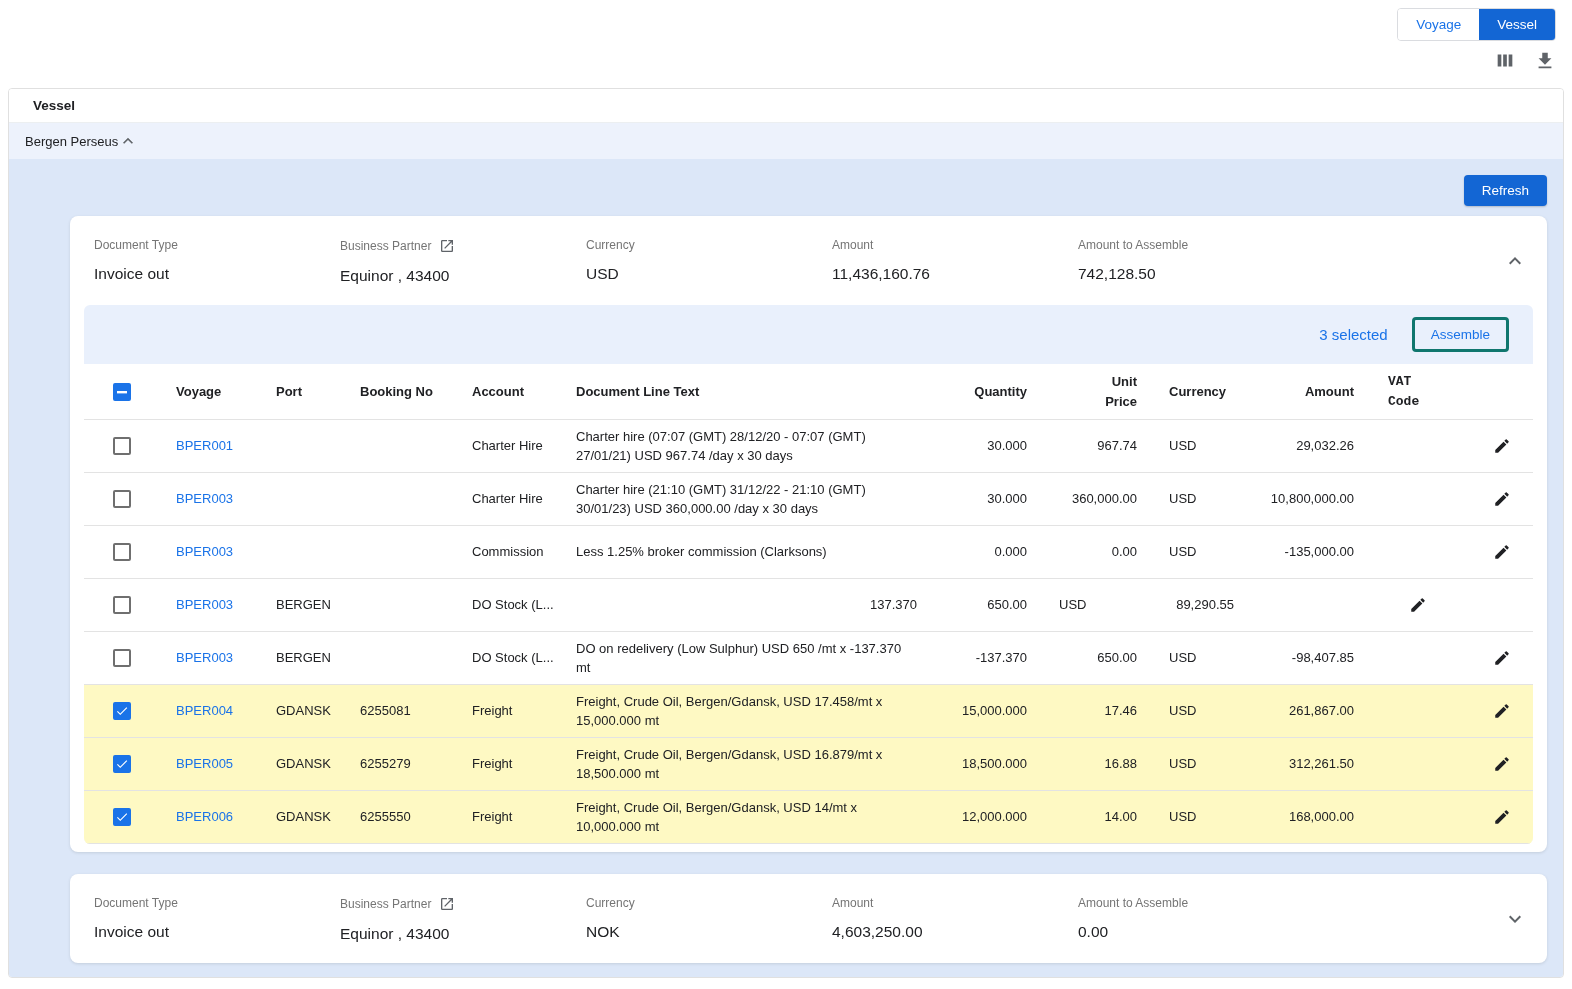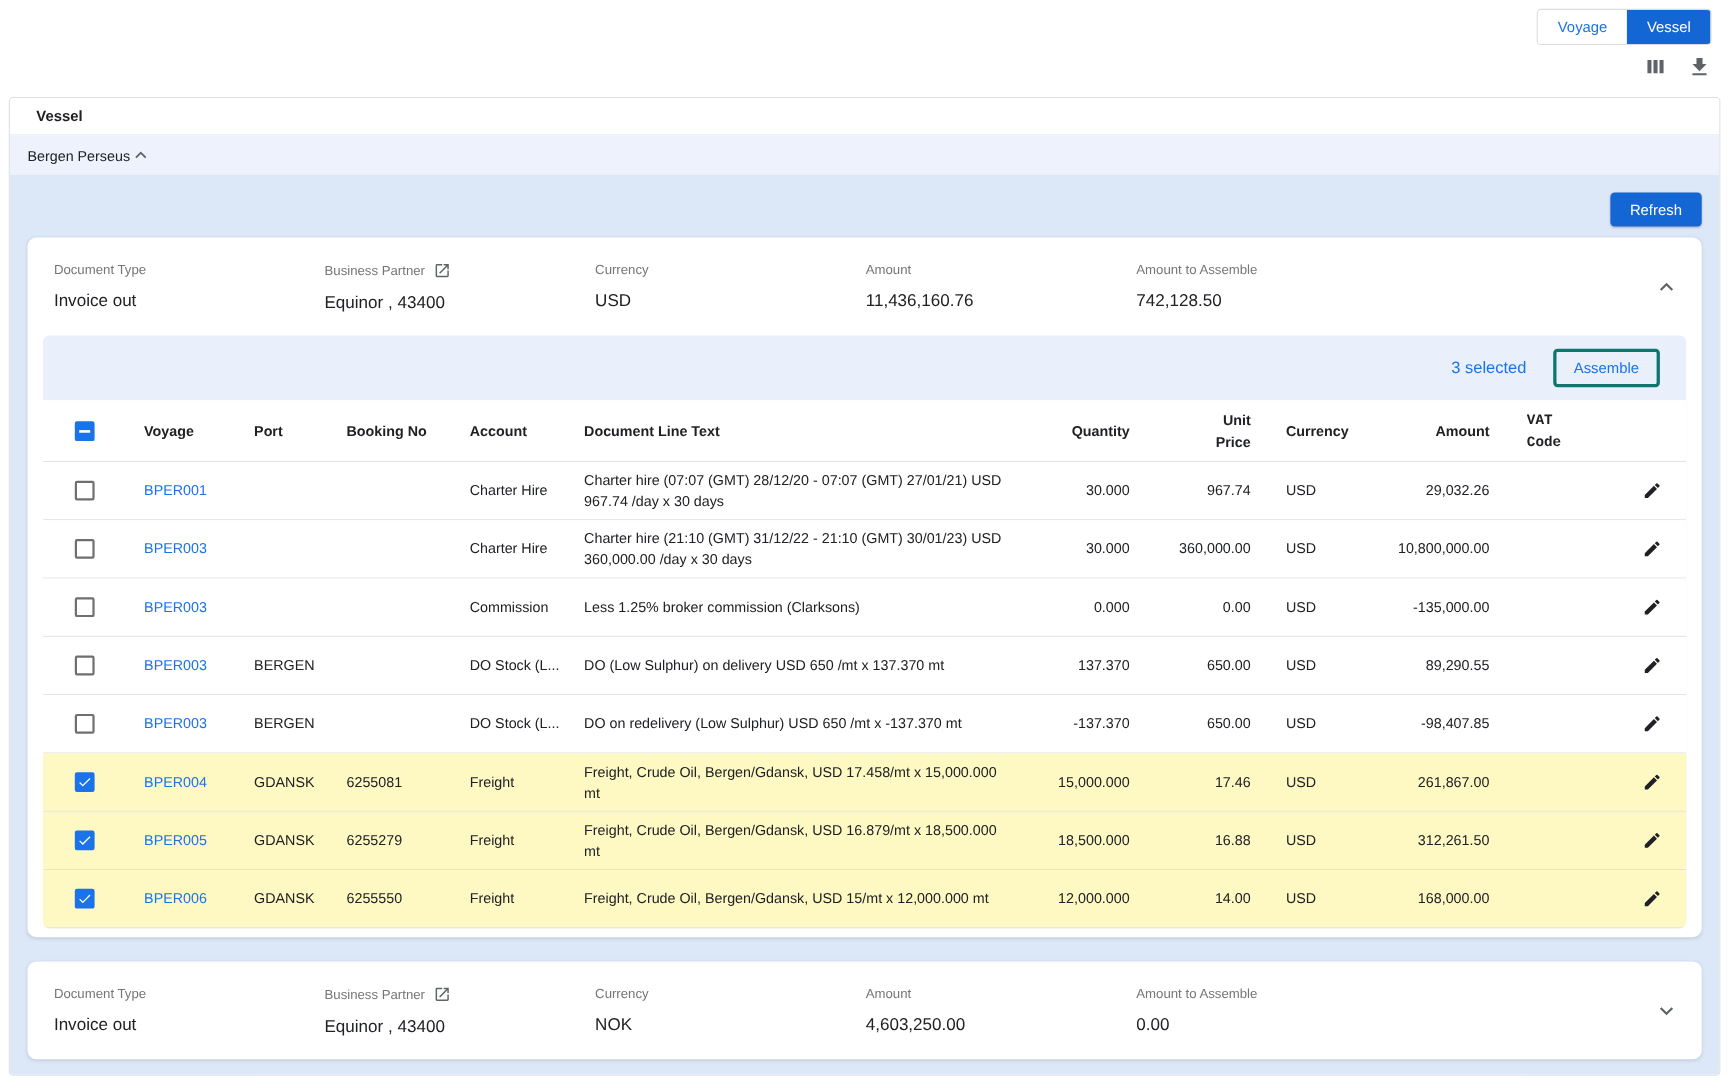--- a/index.html
+++ b/index.html
@@ -32,7 +32,7 @@
     font-size:13.5px; padding:8px 18px; cursor:pointer; font-family:inherit;
     box-shadow:0 1px 2px rgba(0,0,0,.2); }
 
-  .card { background:#fff; border-radius:8px; box-shadow:0 1px 3px rgba(60,64,67,.15); }
+  .card { background:#fff; border-radius:8px; box-shadow:0 1px 3px rgba(60,64,67,.15);margin-left:45px; }
 
   
   .summary-row { display:flex; align-items:flex-start; padding:22px 16px 20px 24px; position:relative; }

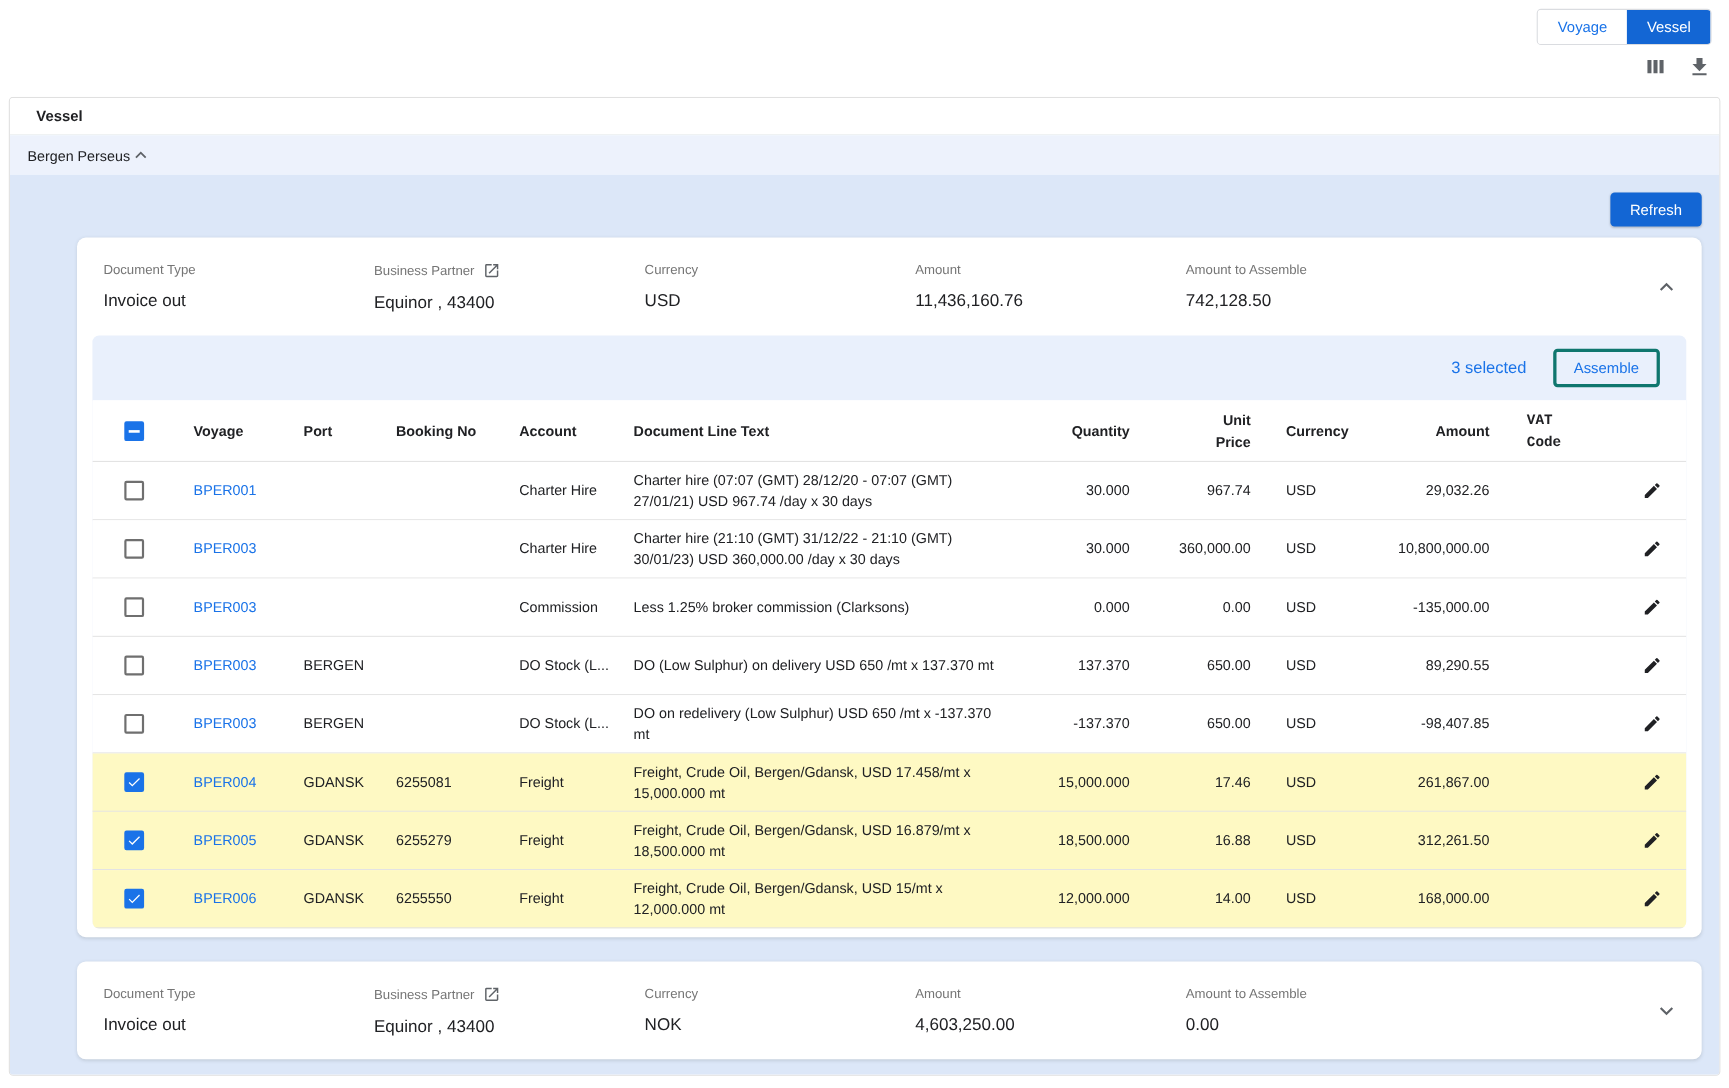--- a/index.html
+++ b/index.html
@@ -272,7 +272,6 @@
     <div class="cell">BERGEN</div>
     <div class="cell"></div>
     <div class="cell">DO Stock (L...</div>
-    <div class="cell">DO (Low Sulphur) on delivery USD 650 /mt x 137.370 mt</div>
     <div class="cell c-right">137.370</div>
     <div class="cell c-right">650.00</div>
     <div class="cell c-currency">USD</div>

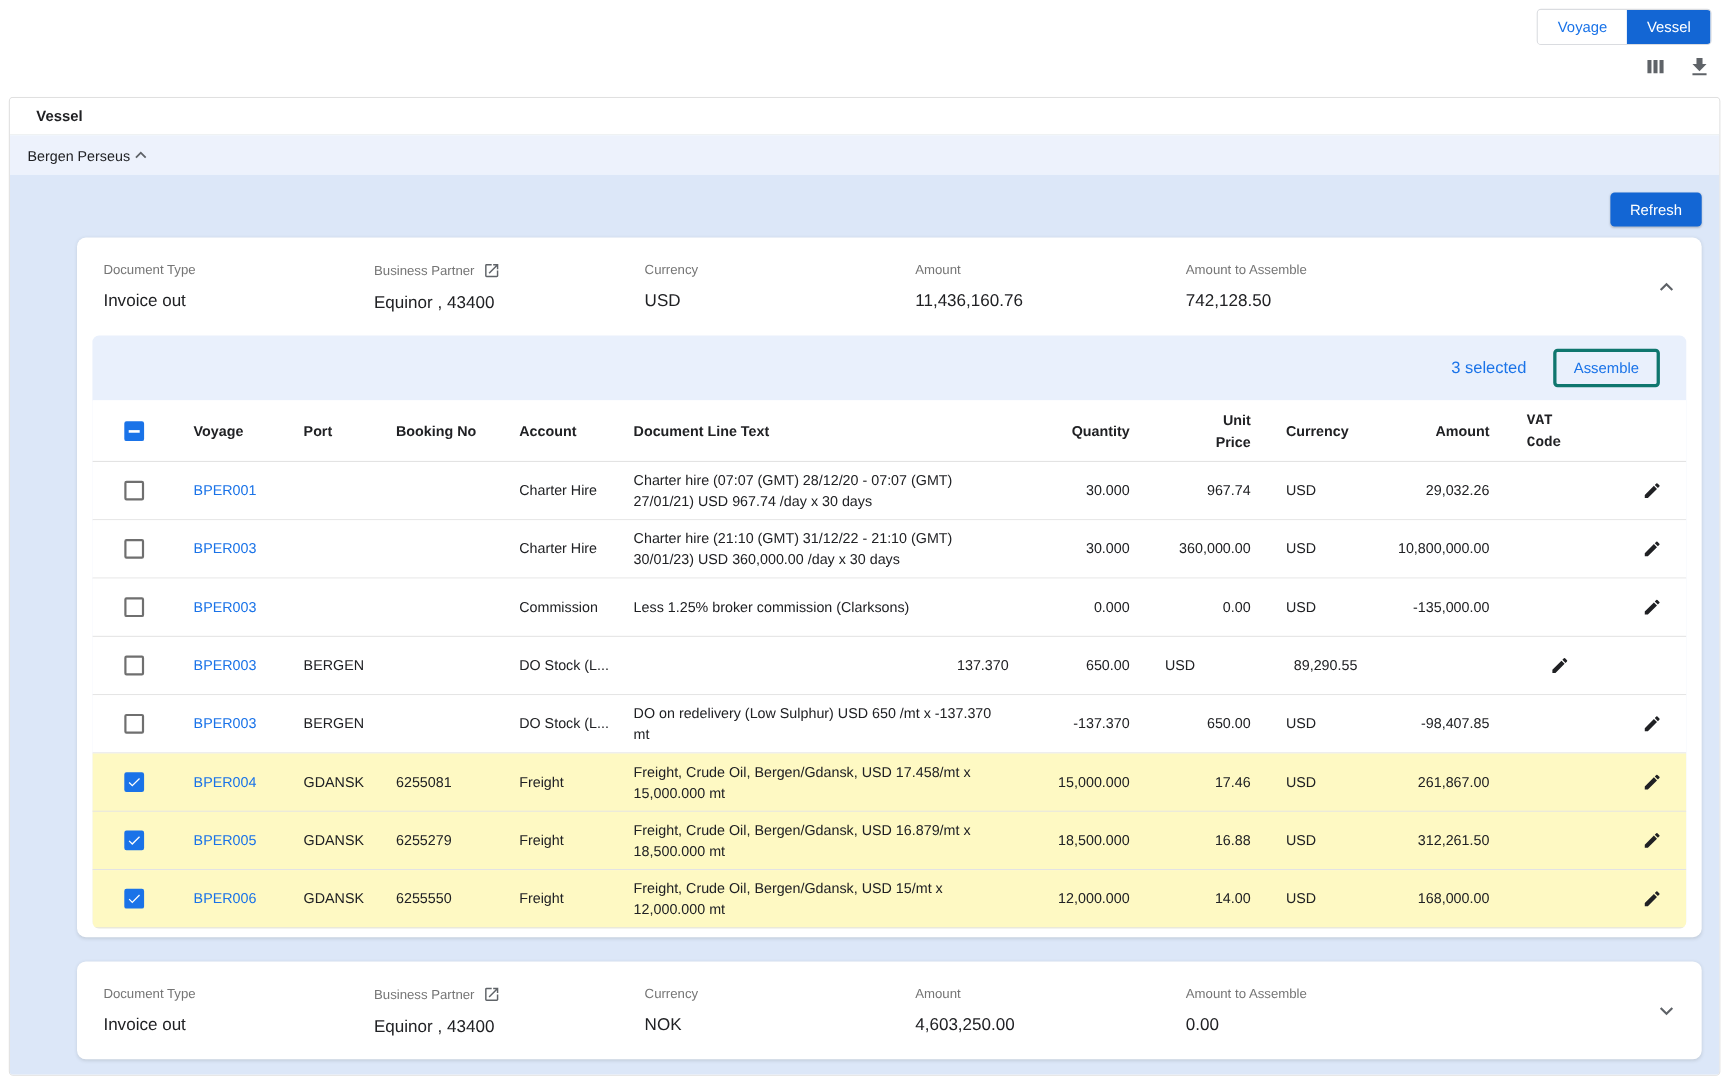--- a/index.html
+++ b/index.html
@@ -369,7 +369,7 @@
     <div class="cell">GDANSK</div>
     <div class="cell">6255550</div>
     <div class="cell">Freight</div>
-    <div class="cell">Freight, Crude Oil, Bergen/Gdansk, USD 15/mt x 12,000.000 mt</div>
+    <div class="cell">Freight, Crude Oil, Bergen/Gdansk, USD 14/mt x 10,000.000 mt</div>
     <div class="cell c-right">12,000.000</div>
     <div class="cell c-right">14.00</div>
     <div class="cell c-currency">USD</div>

